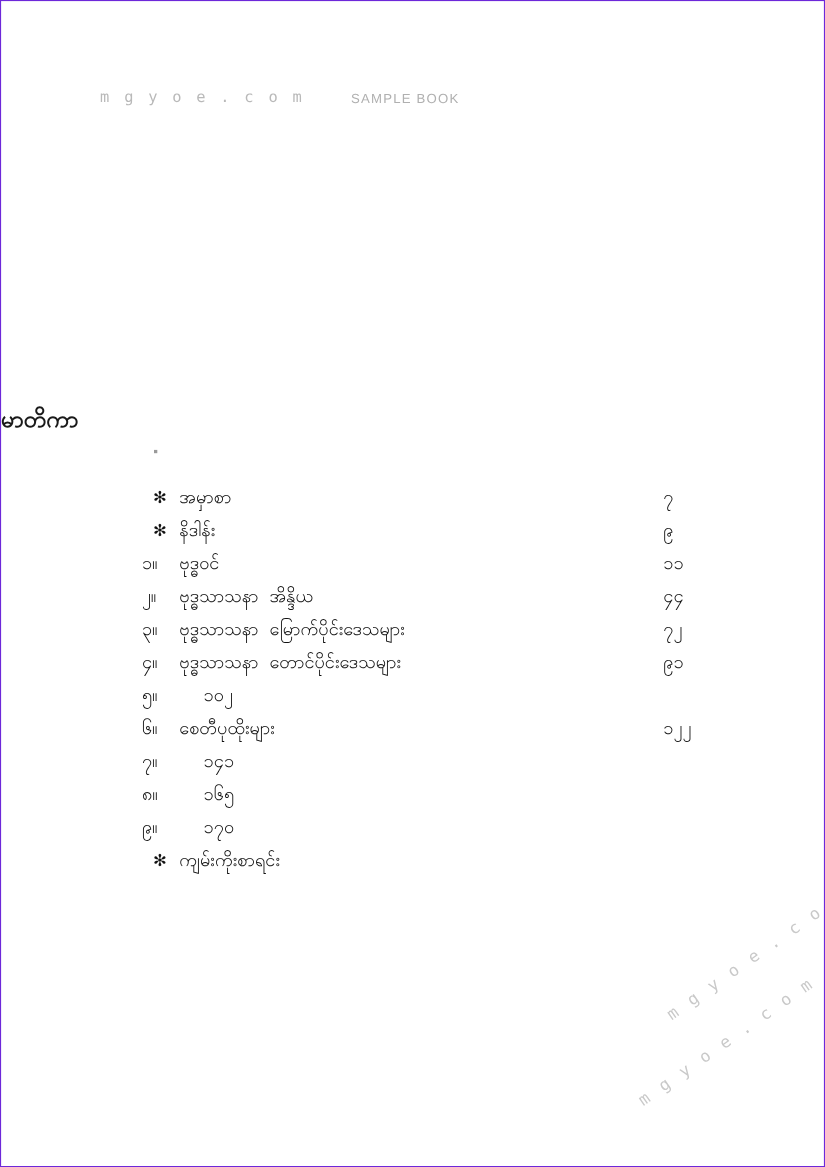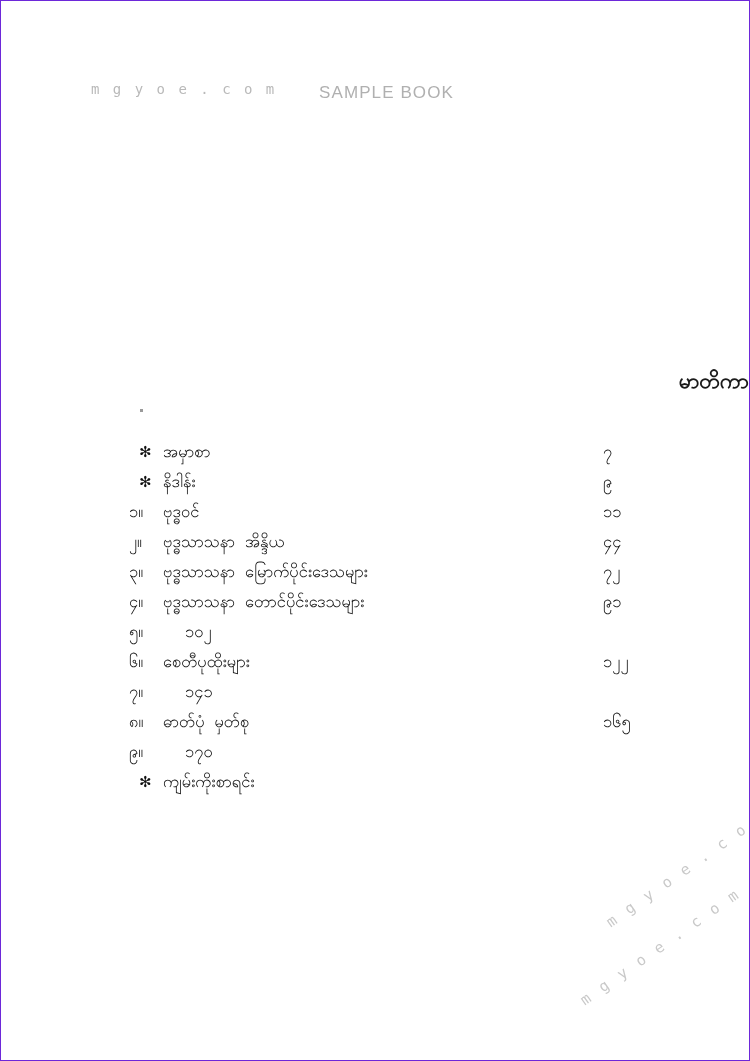--- a/index.html
+++ b/index.html
@@ -37,7 +37,7 @@
     position: absolute;
     left: 318px;
     top: 82px;
-    font-size: 17px;
+    font-size: 12px;
     letter-spacing: 1.1px;
     color: #b0b0b0;
     font-family: "Liberation Sans", sans-serif;

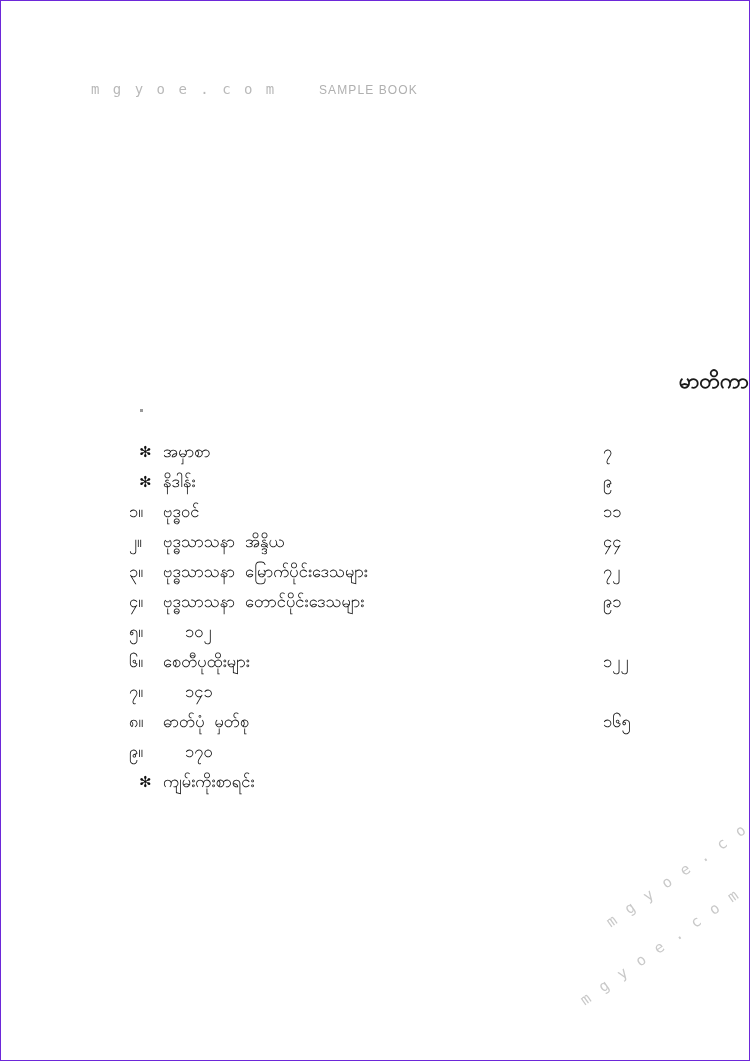--- a/index.html
+++ b/index.html
@@ -50,7 +50,7 @@
     left: 0;
     right: 0;
     top: 366px;
-    text-align: right;
+    text-align: left;
     font-size: 21px;
     font-weight: bold;
     color: #1a1a1a;

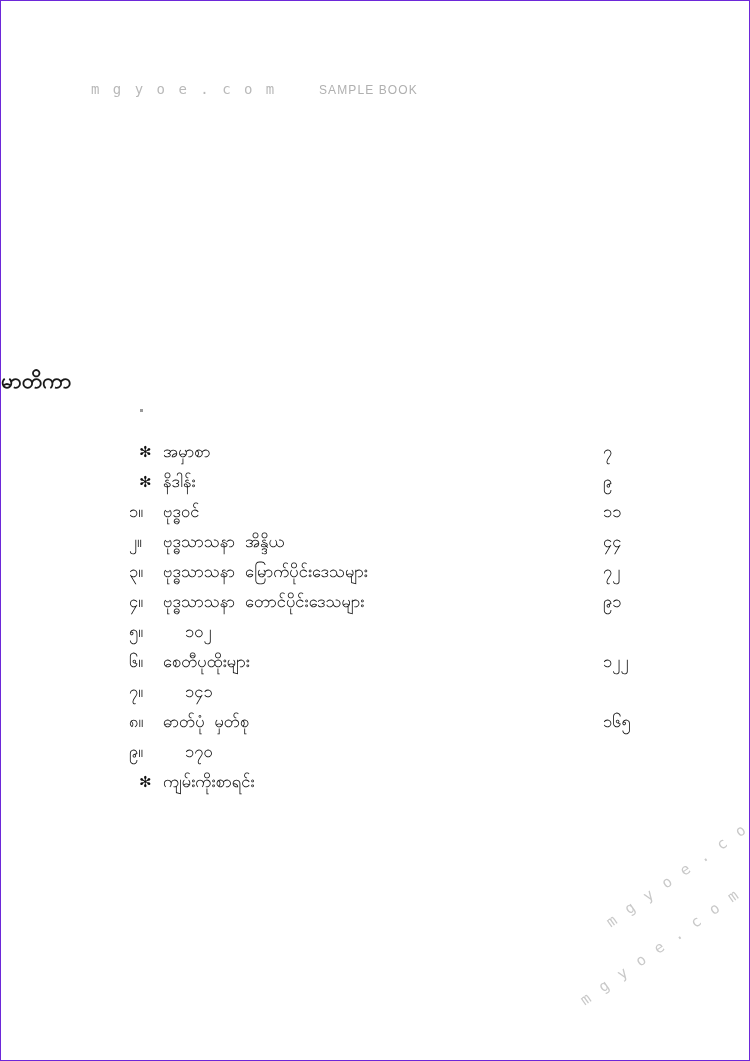--- a/index.html
+++ b/index.html
@@ -187,7 +187,6 @@
 
     <div class="toc-row">
       <span class="toc-num">၈။</span>
-      <span class="toc-label">ဓာတ်ပုံ မှတ်စု</span>
       <span class="toc-page">၁၆၅</span>
     </div>
 

